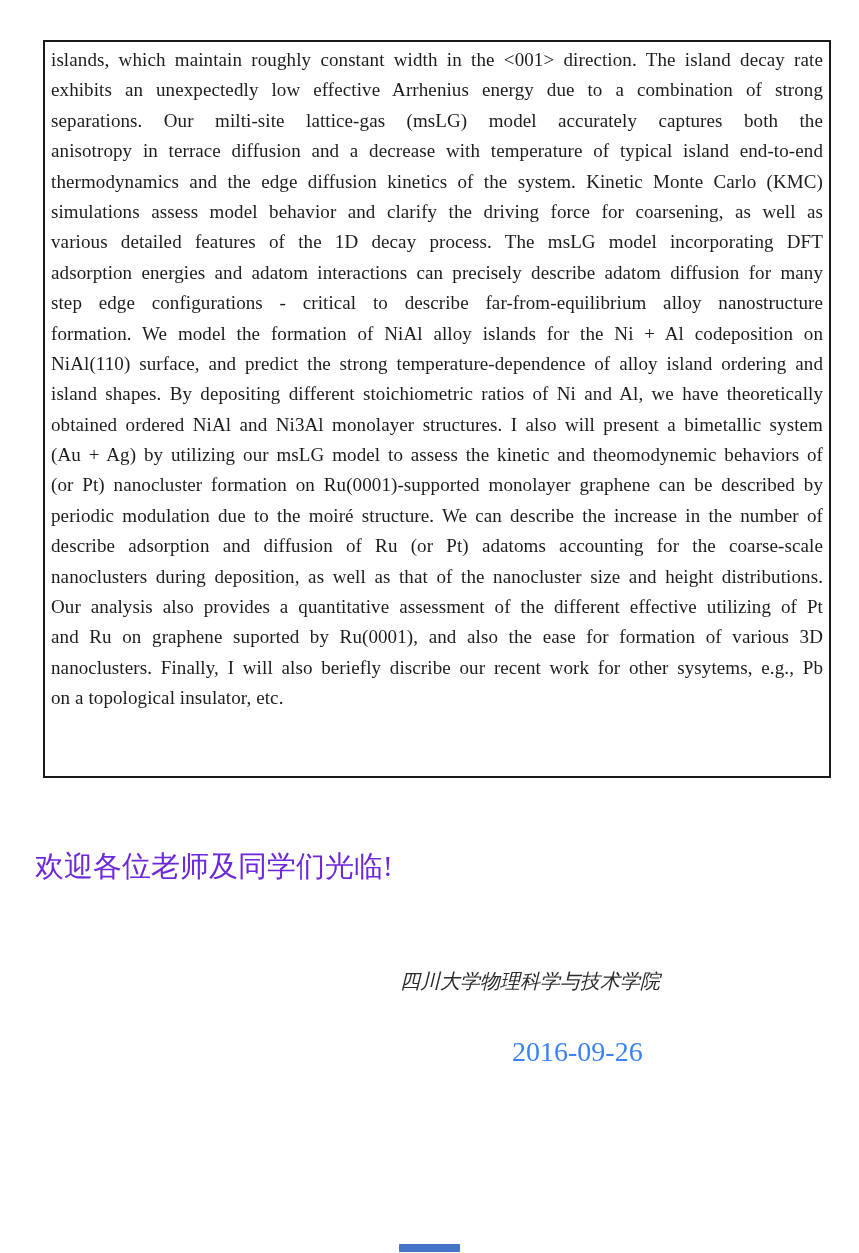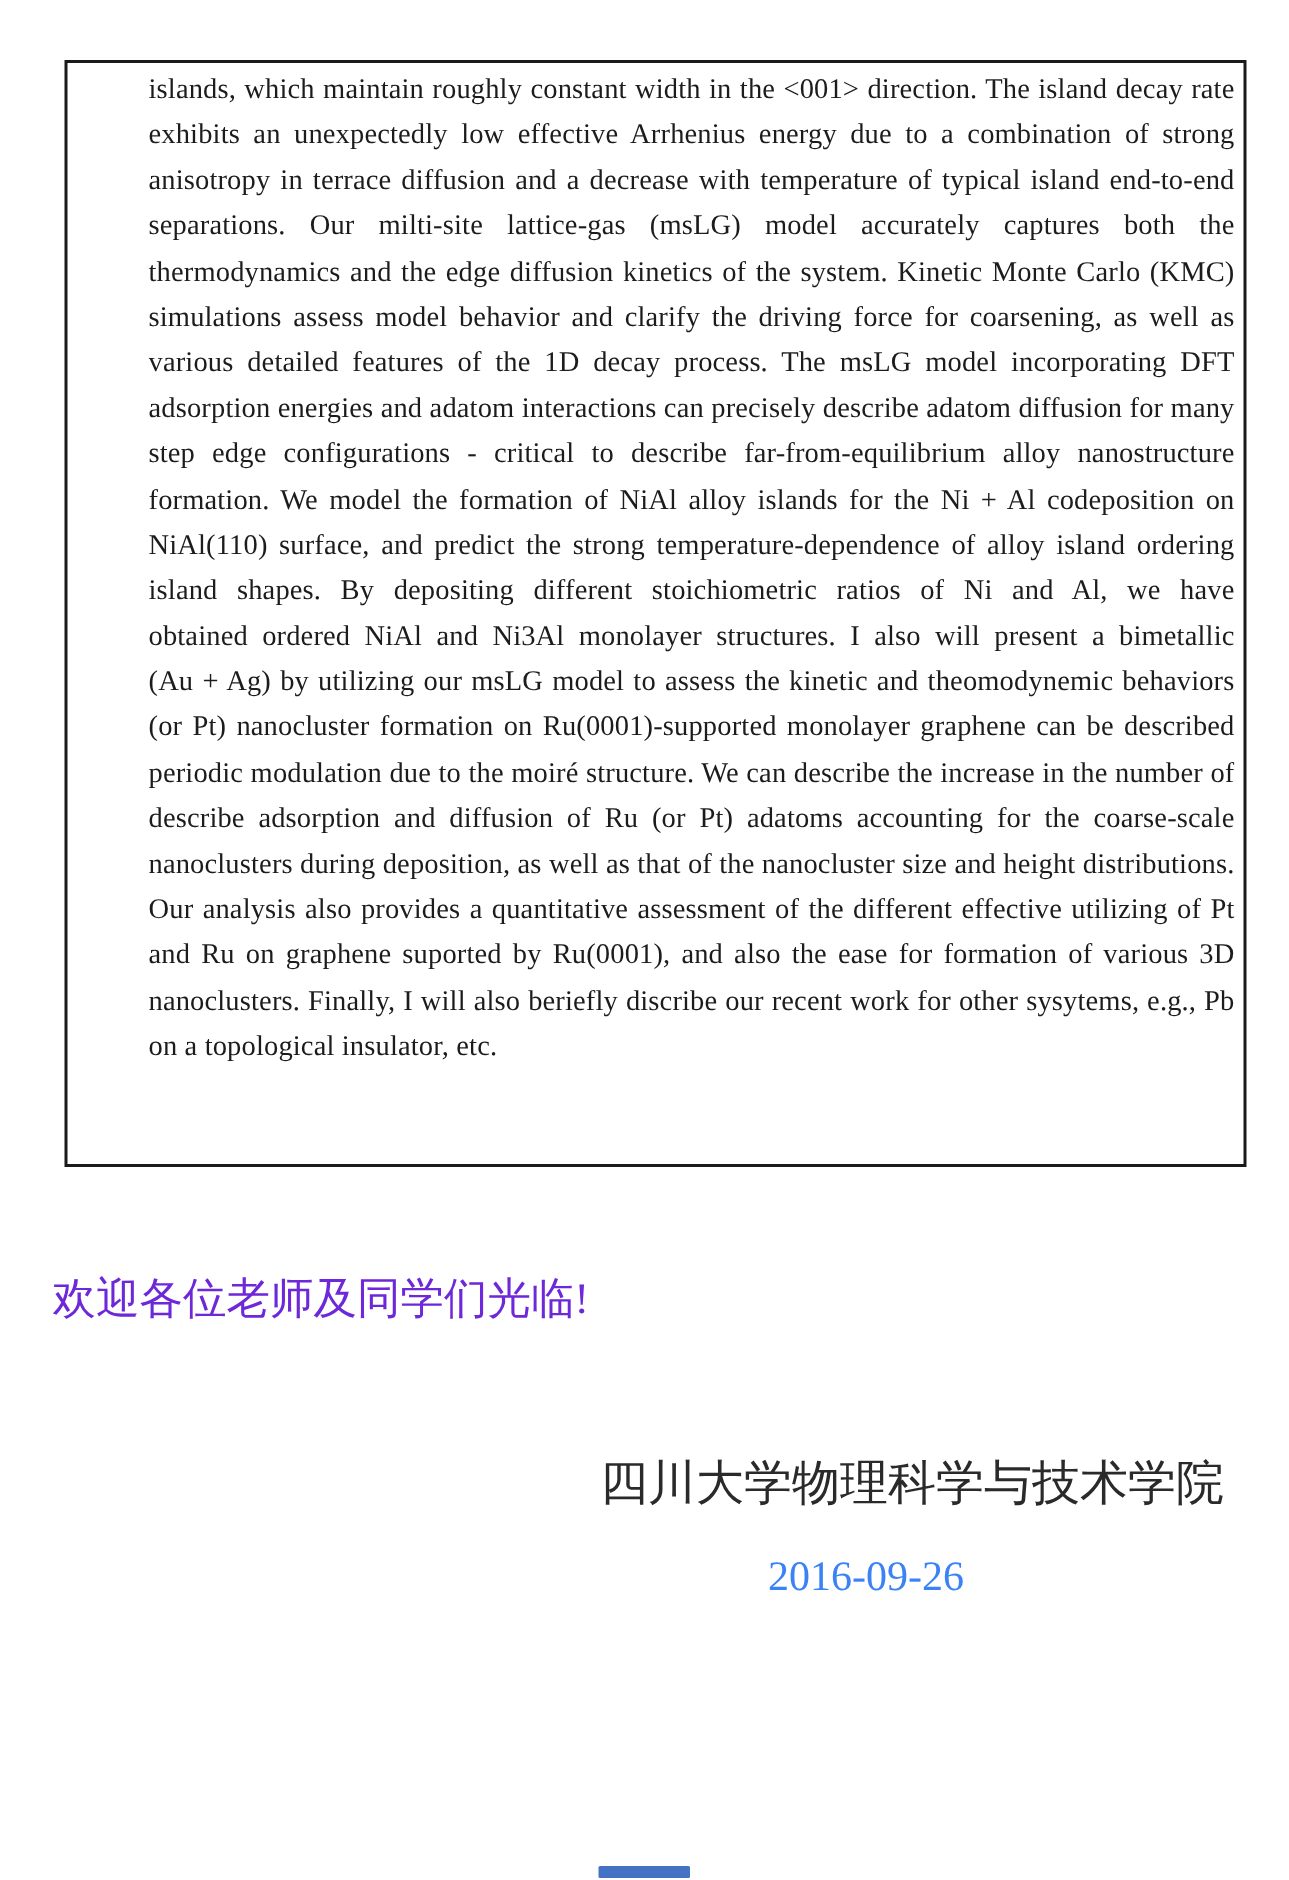--- a/index.html
+++ b/index.html
@@ -38,7 +38,6 @@
     white-space: normal;
     overflow: hidden;
     height: 30.4px;
-    margin-left: 48px;
   }
   .abs-line.last {
     text-align-last: left;

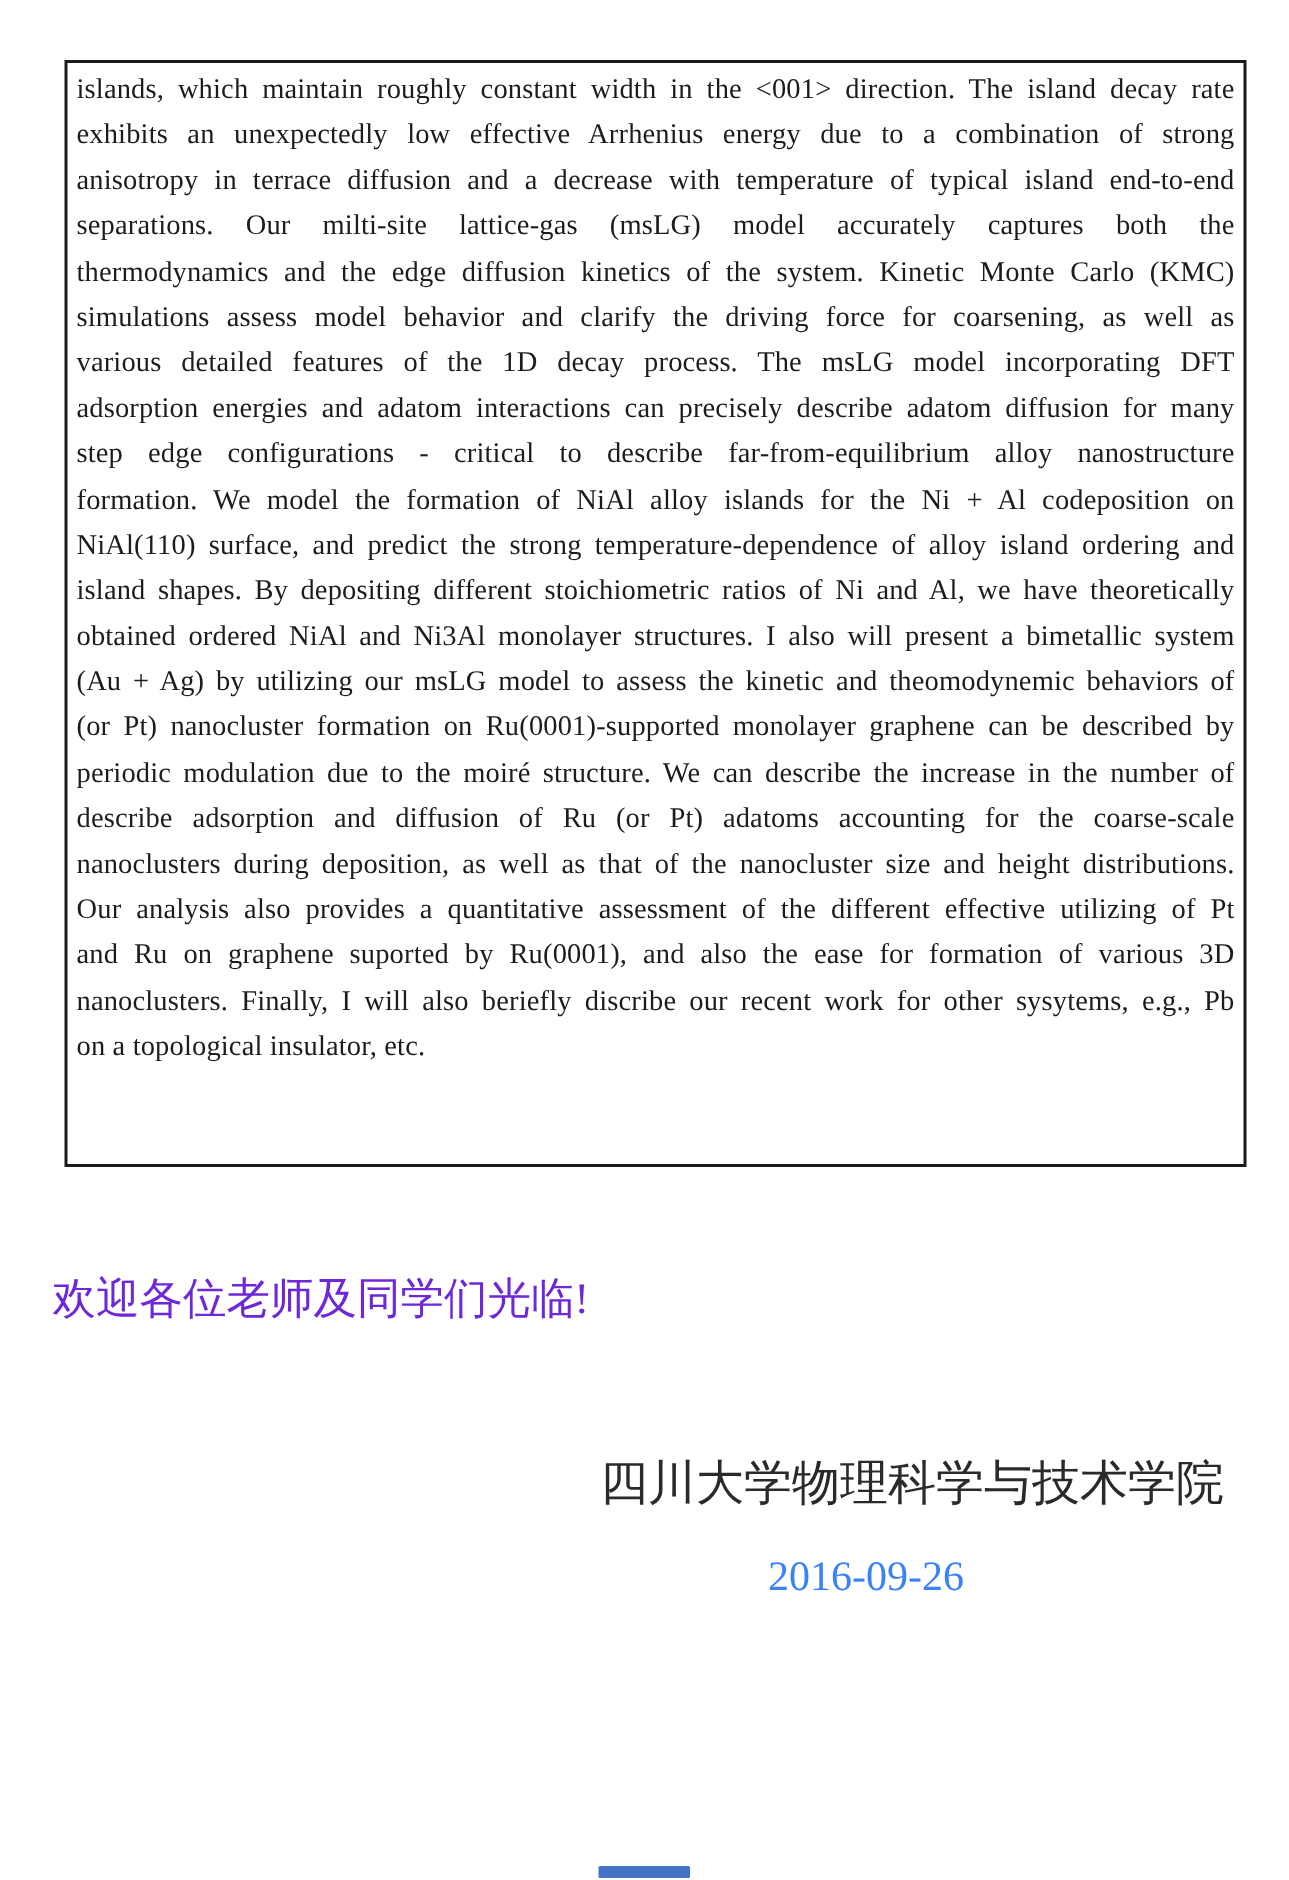--- a/index.html
+++ b/index.html
@@ -85,8 +85,8 @@
   <div class="abstract-text">
       <div class="abs-line">islands, which maintain roughly constant width in the &lt;001&gt; direction. The island decay rate</div>
       <div class="abs-line">exhibits an unexpectedly low effective Arrhenius energy due to a combination of strong</div>
+      <div class="abs-line">separations. Our milti-site lattice-gas (msLG) model accurately captures both the</div>
       <div class="abs-line">anisotropy in terrace diffusion and a decrease with temperature of typical island end-to-end</div>
-      <div class="abs-line">separations. Our milti-site lattice-gas (msLG) model accurately captures both the</div>
       <div class="abs-line">thermodynamics and the edge diffusion kinetics of the system. Kinetic Monte Carlo (KMC)</div>
       <div class="abs-line">simulations assess model behavior and clarify the driving force for coarsening, as well as</div>
       <div class="abs-line">various detailed features of the 1D decay process. The msLG model incorporating DFT</div>

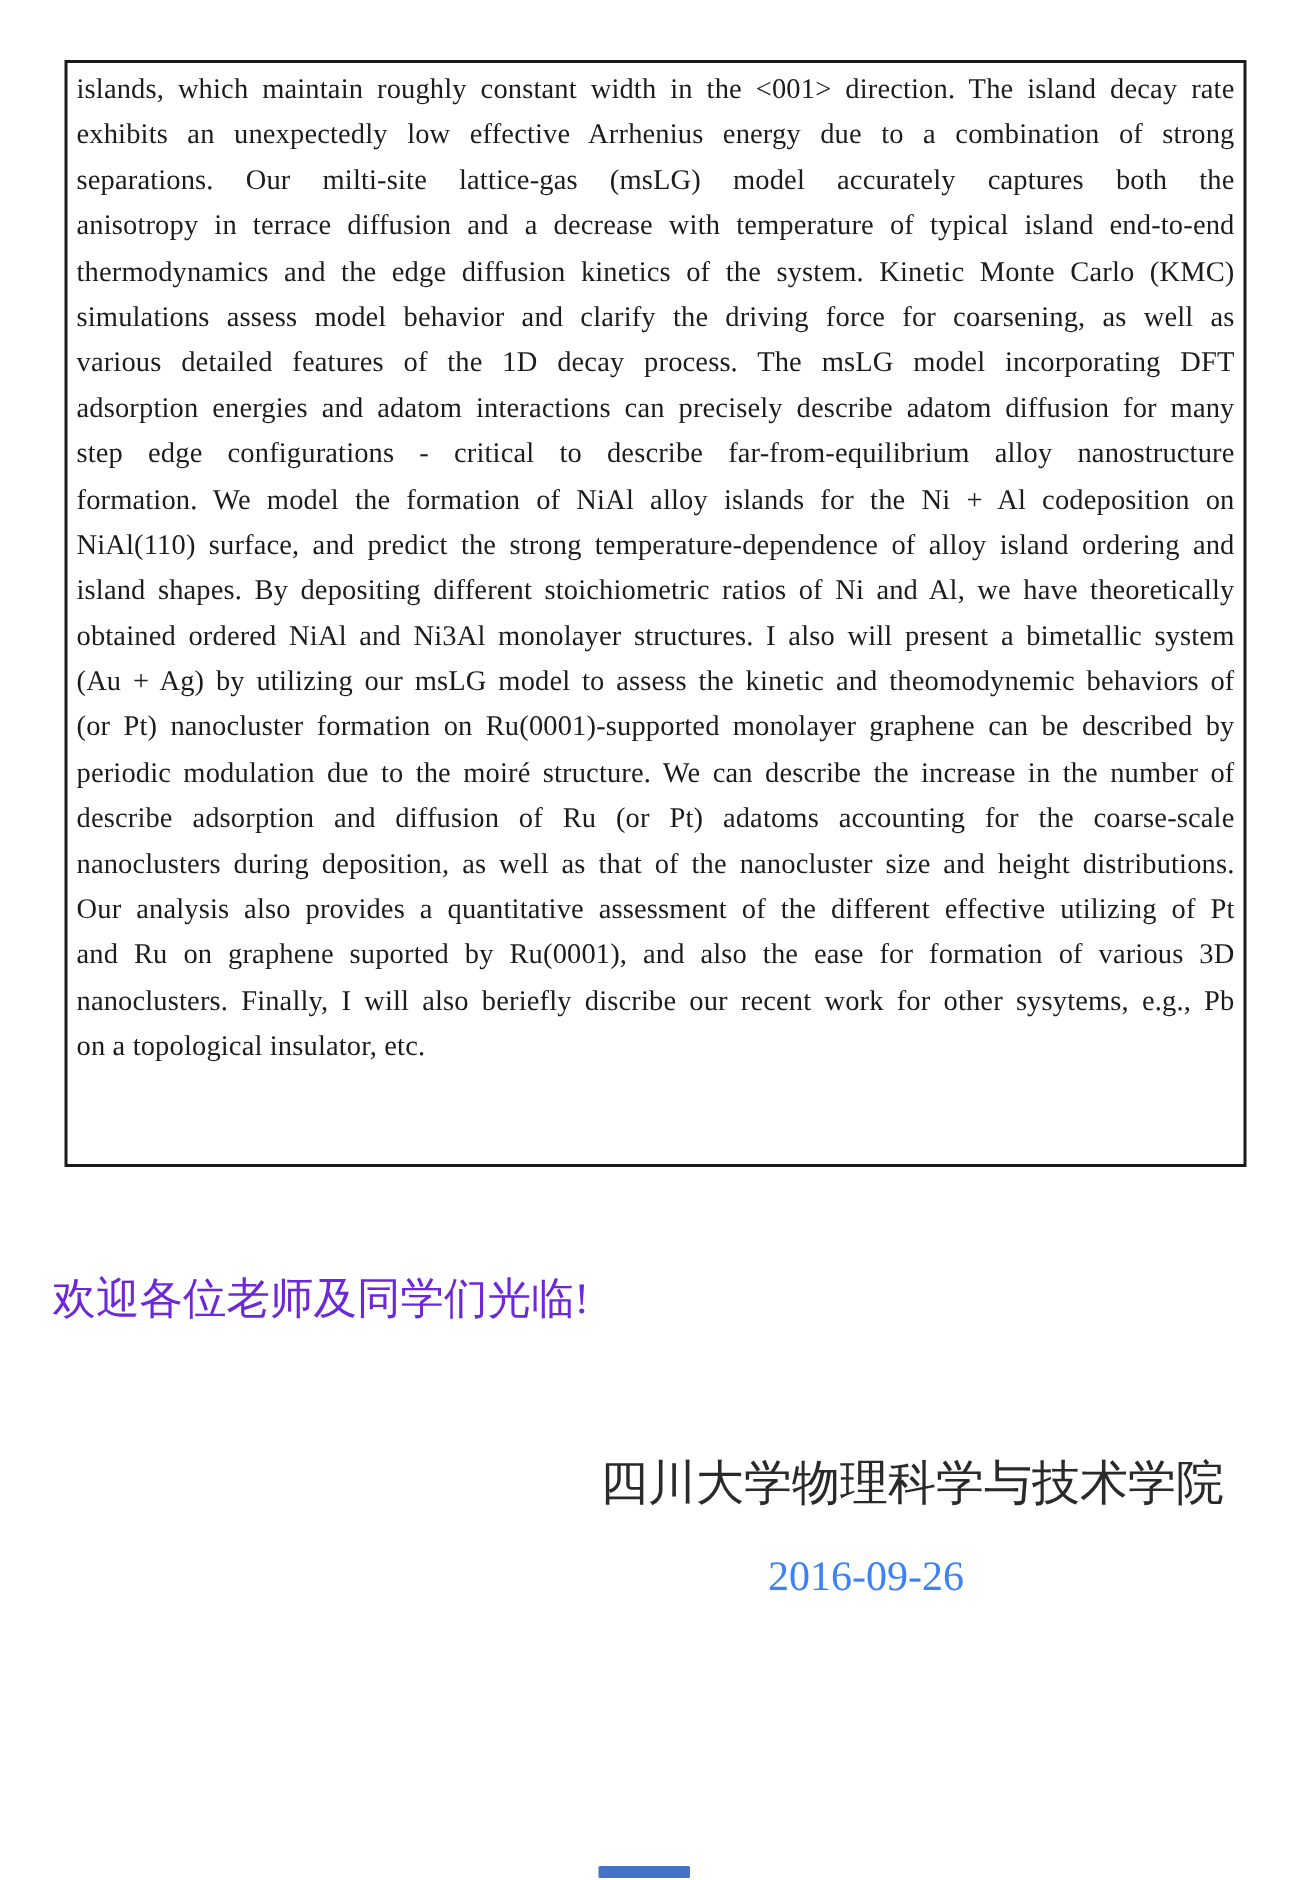--- a/index.html
+++ b/index.html
@@ -55,10 +55,11 @@
     position: absolute;
     left: 400px;
     top: 970px;
-    font-size: 32px;
+    font-size: 20px;
     line-height: 1.15;
     font-family: "Liberation Serif", "DejaVu Sans", serif;
     color: #2a2a2a;
+    font-style: italic;
   }
   .date-text {
     position: absolute;

